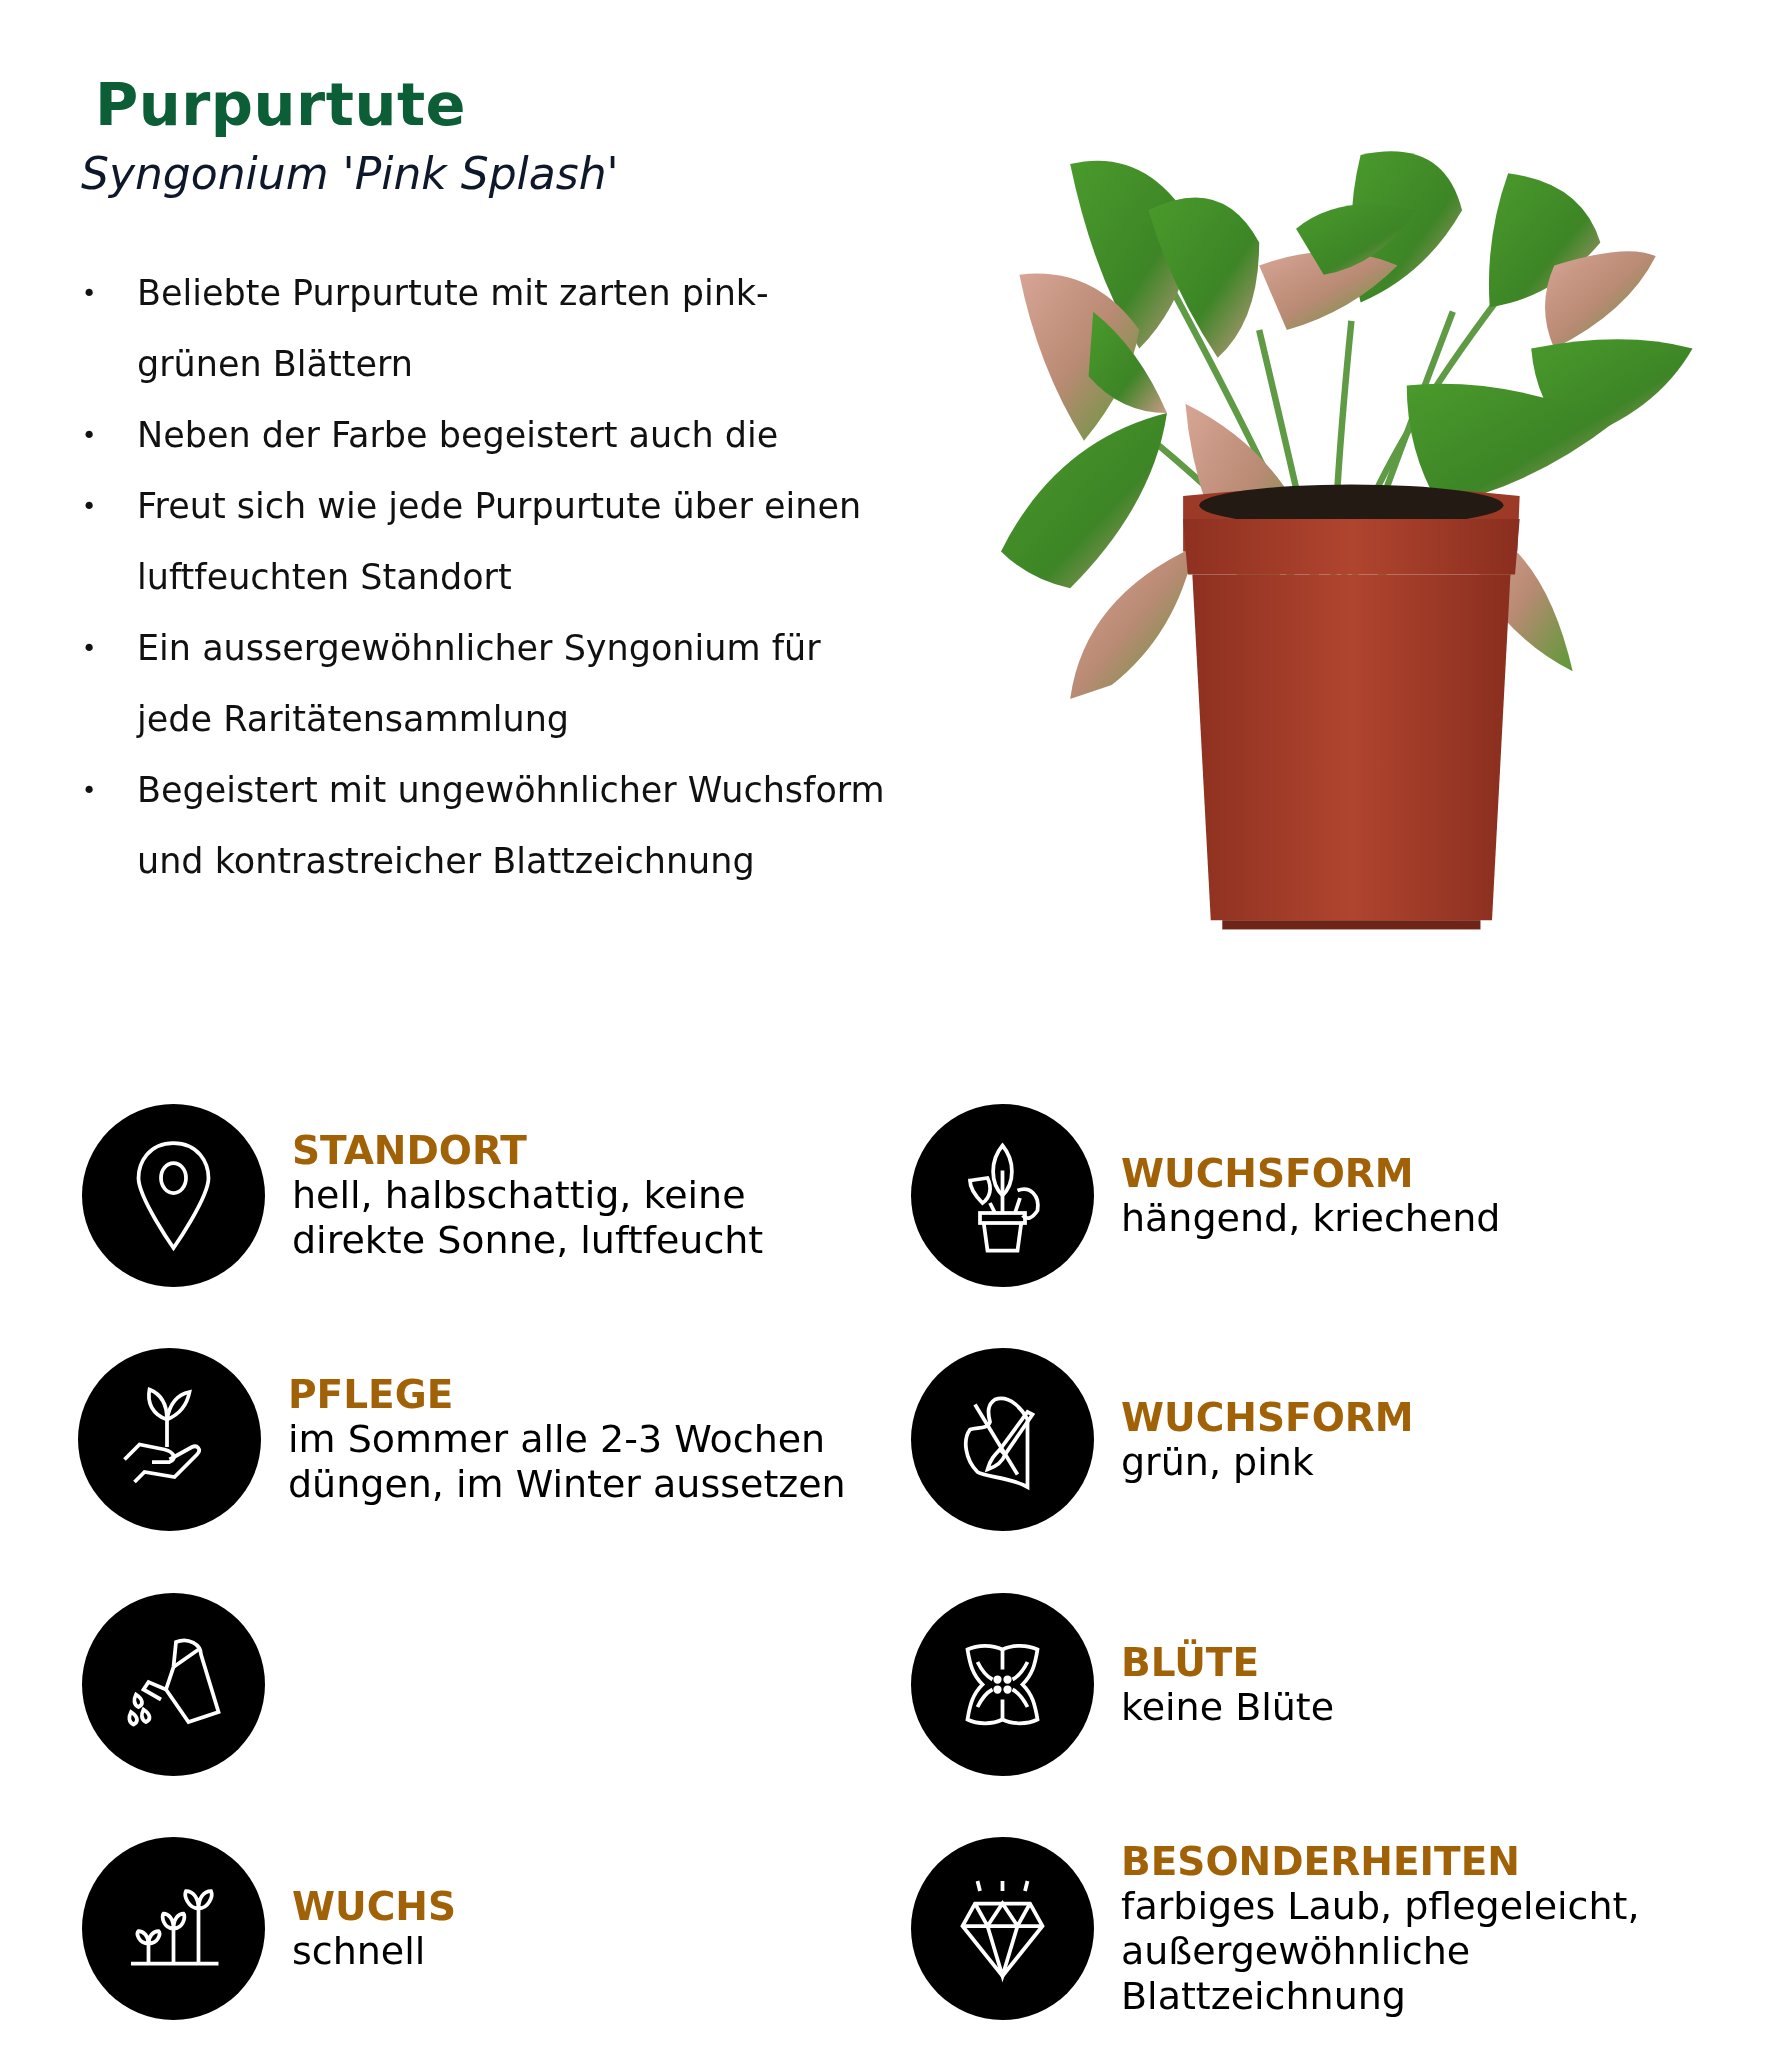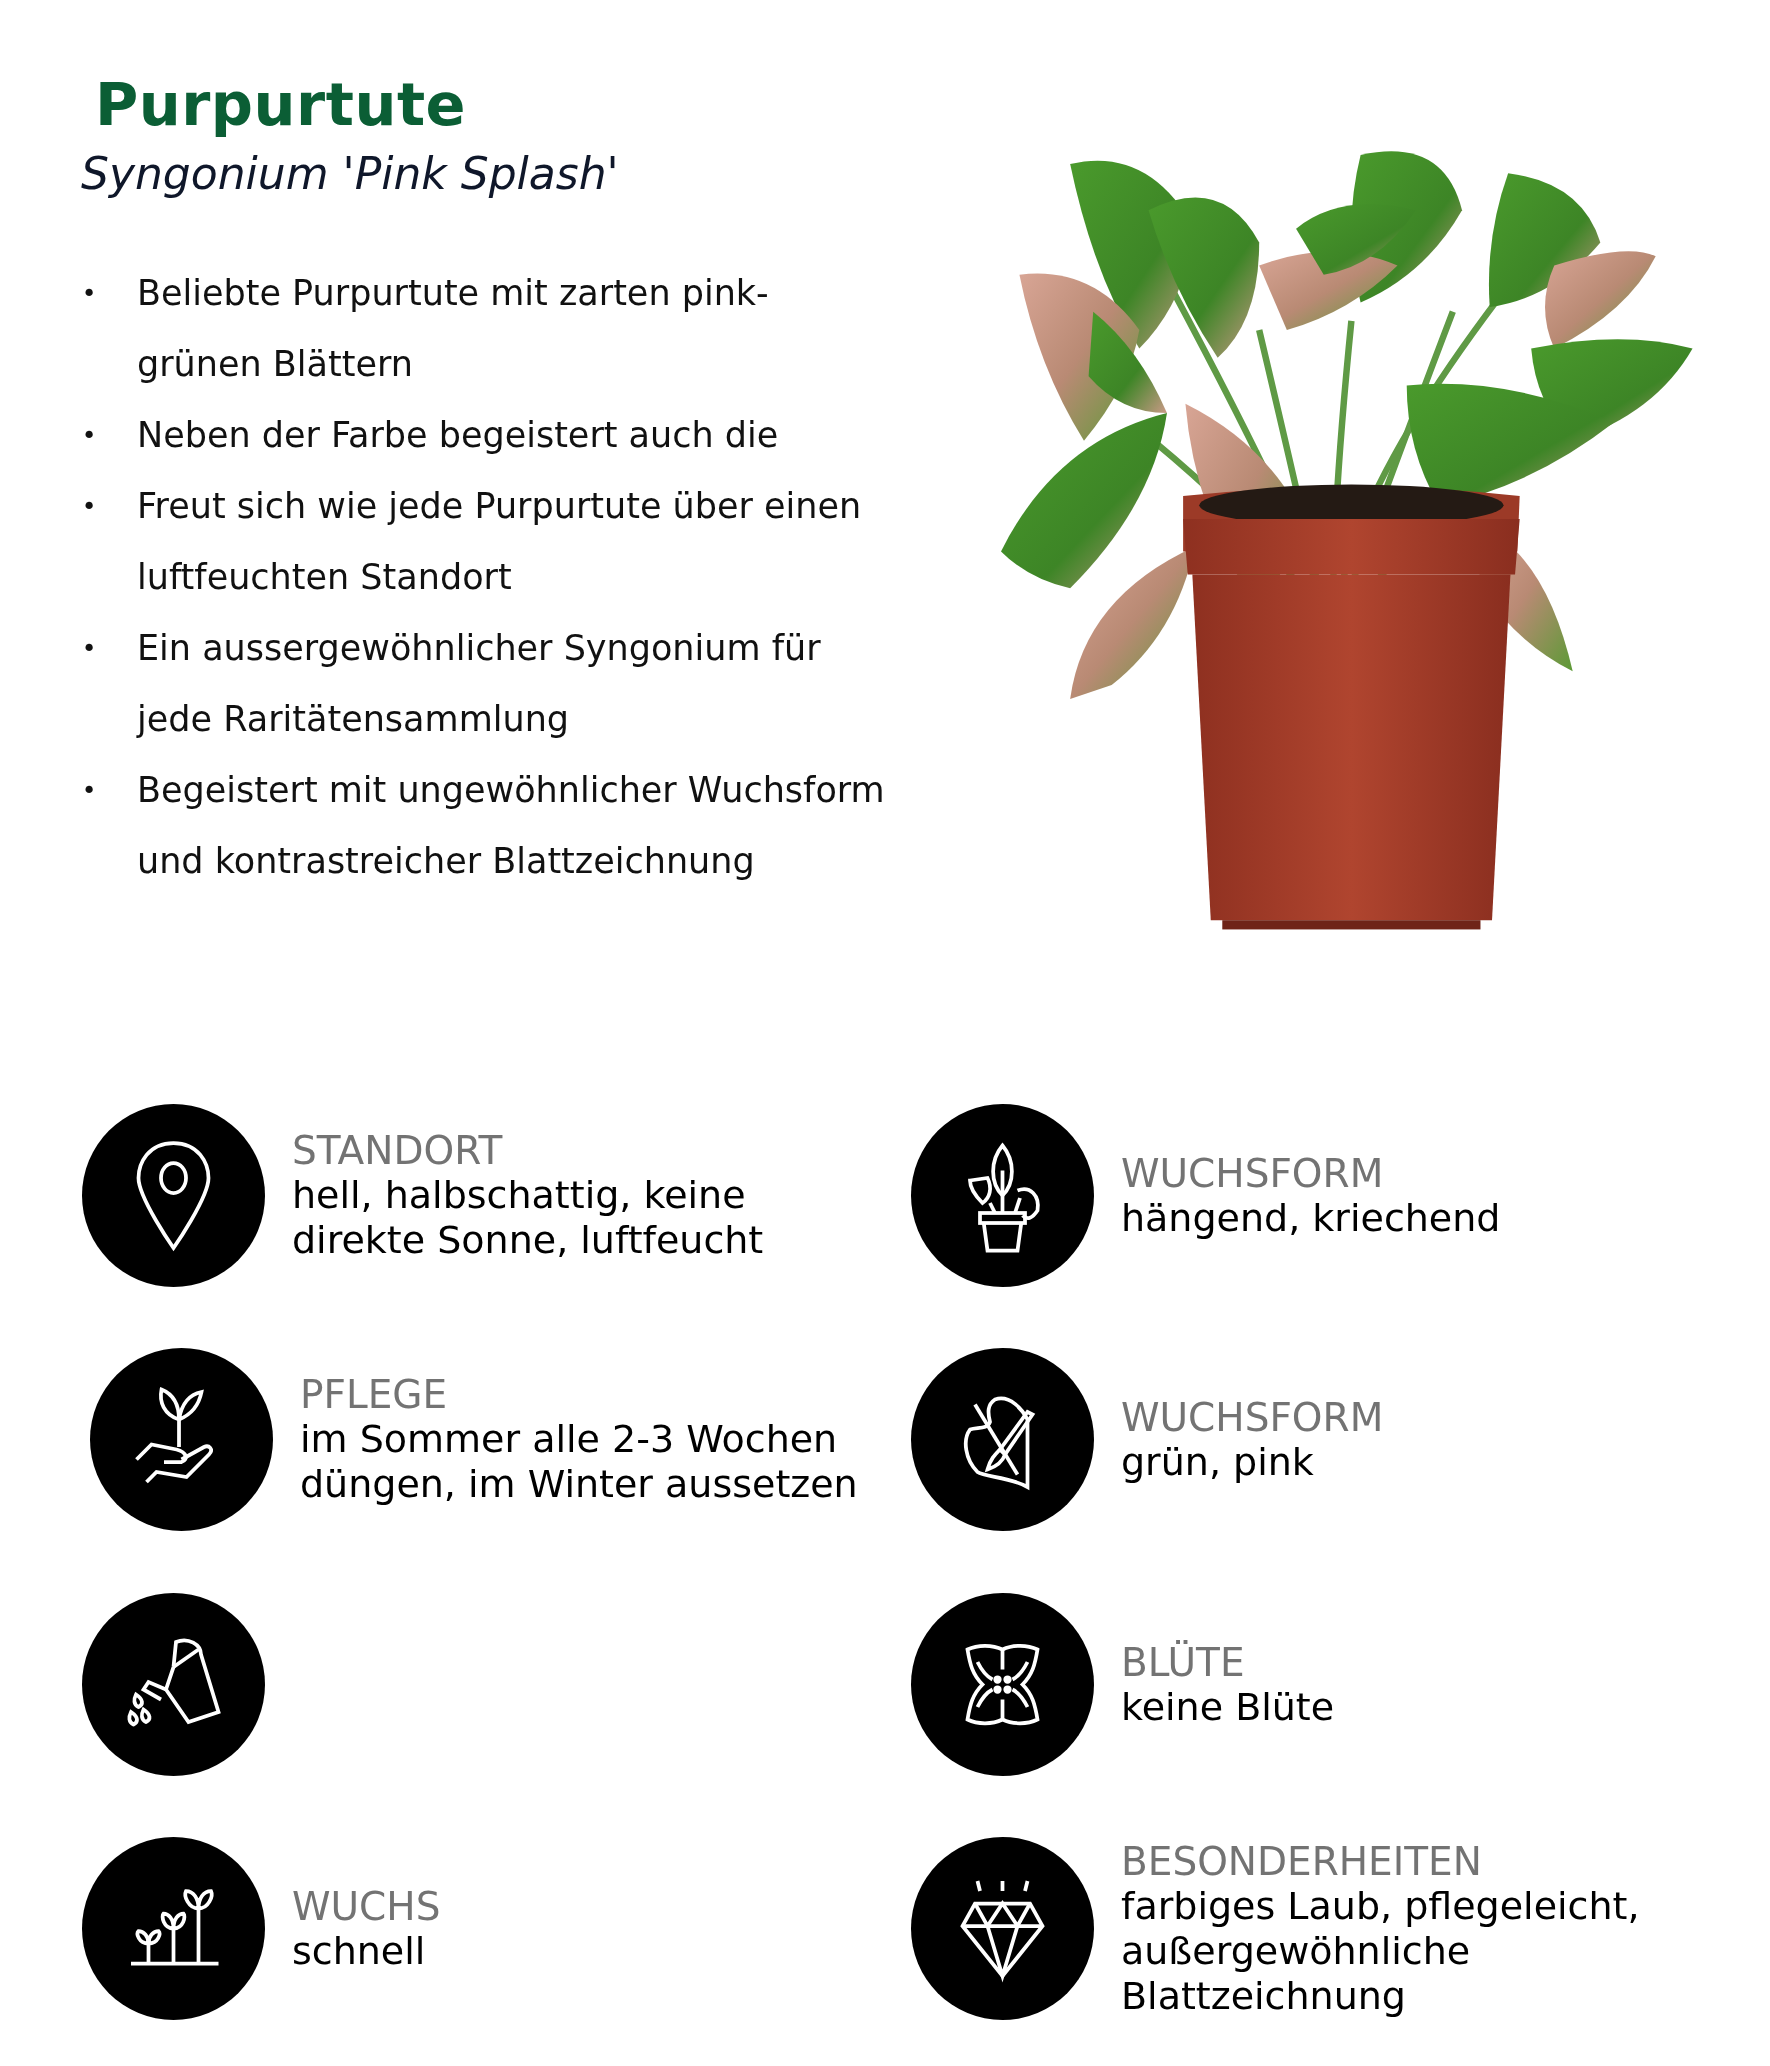--- a/index.html
+++ b/index.html
@@ -20,7 +20,7 @@
   .feature .circle svg { width:125px; height:125px; }
   .feature .text { position:absolute; left:210px; top:0; height:183px; display:flex; flex-direction:column;
                    justify-content:center; }
-  .feature .label { font-size:39px; font-weight:normal; line-height:45px; color:#737373; letter-spacing:0; }
+  .feature .label { font-size:39px; font-weight:bold; line-height:45px; color:#a16207; letter-spacing:0; }
   .feature .value { font-size:38px; line-height:45px; color:#000; white-space:pre-line; }
 </style>
 </head>

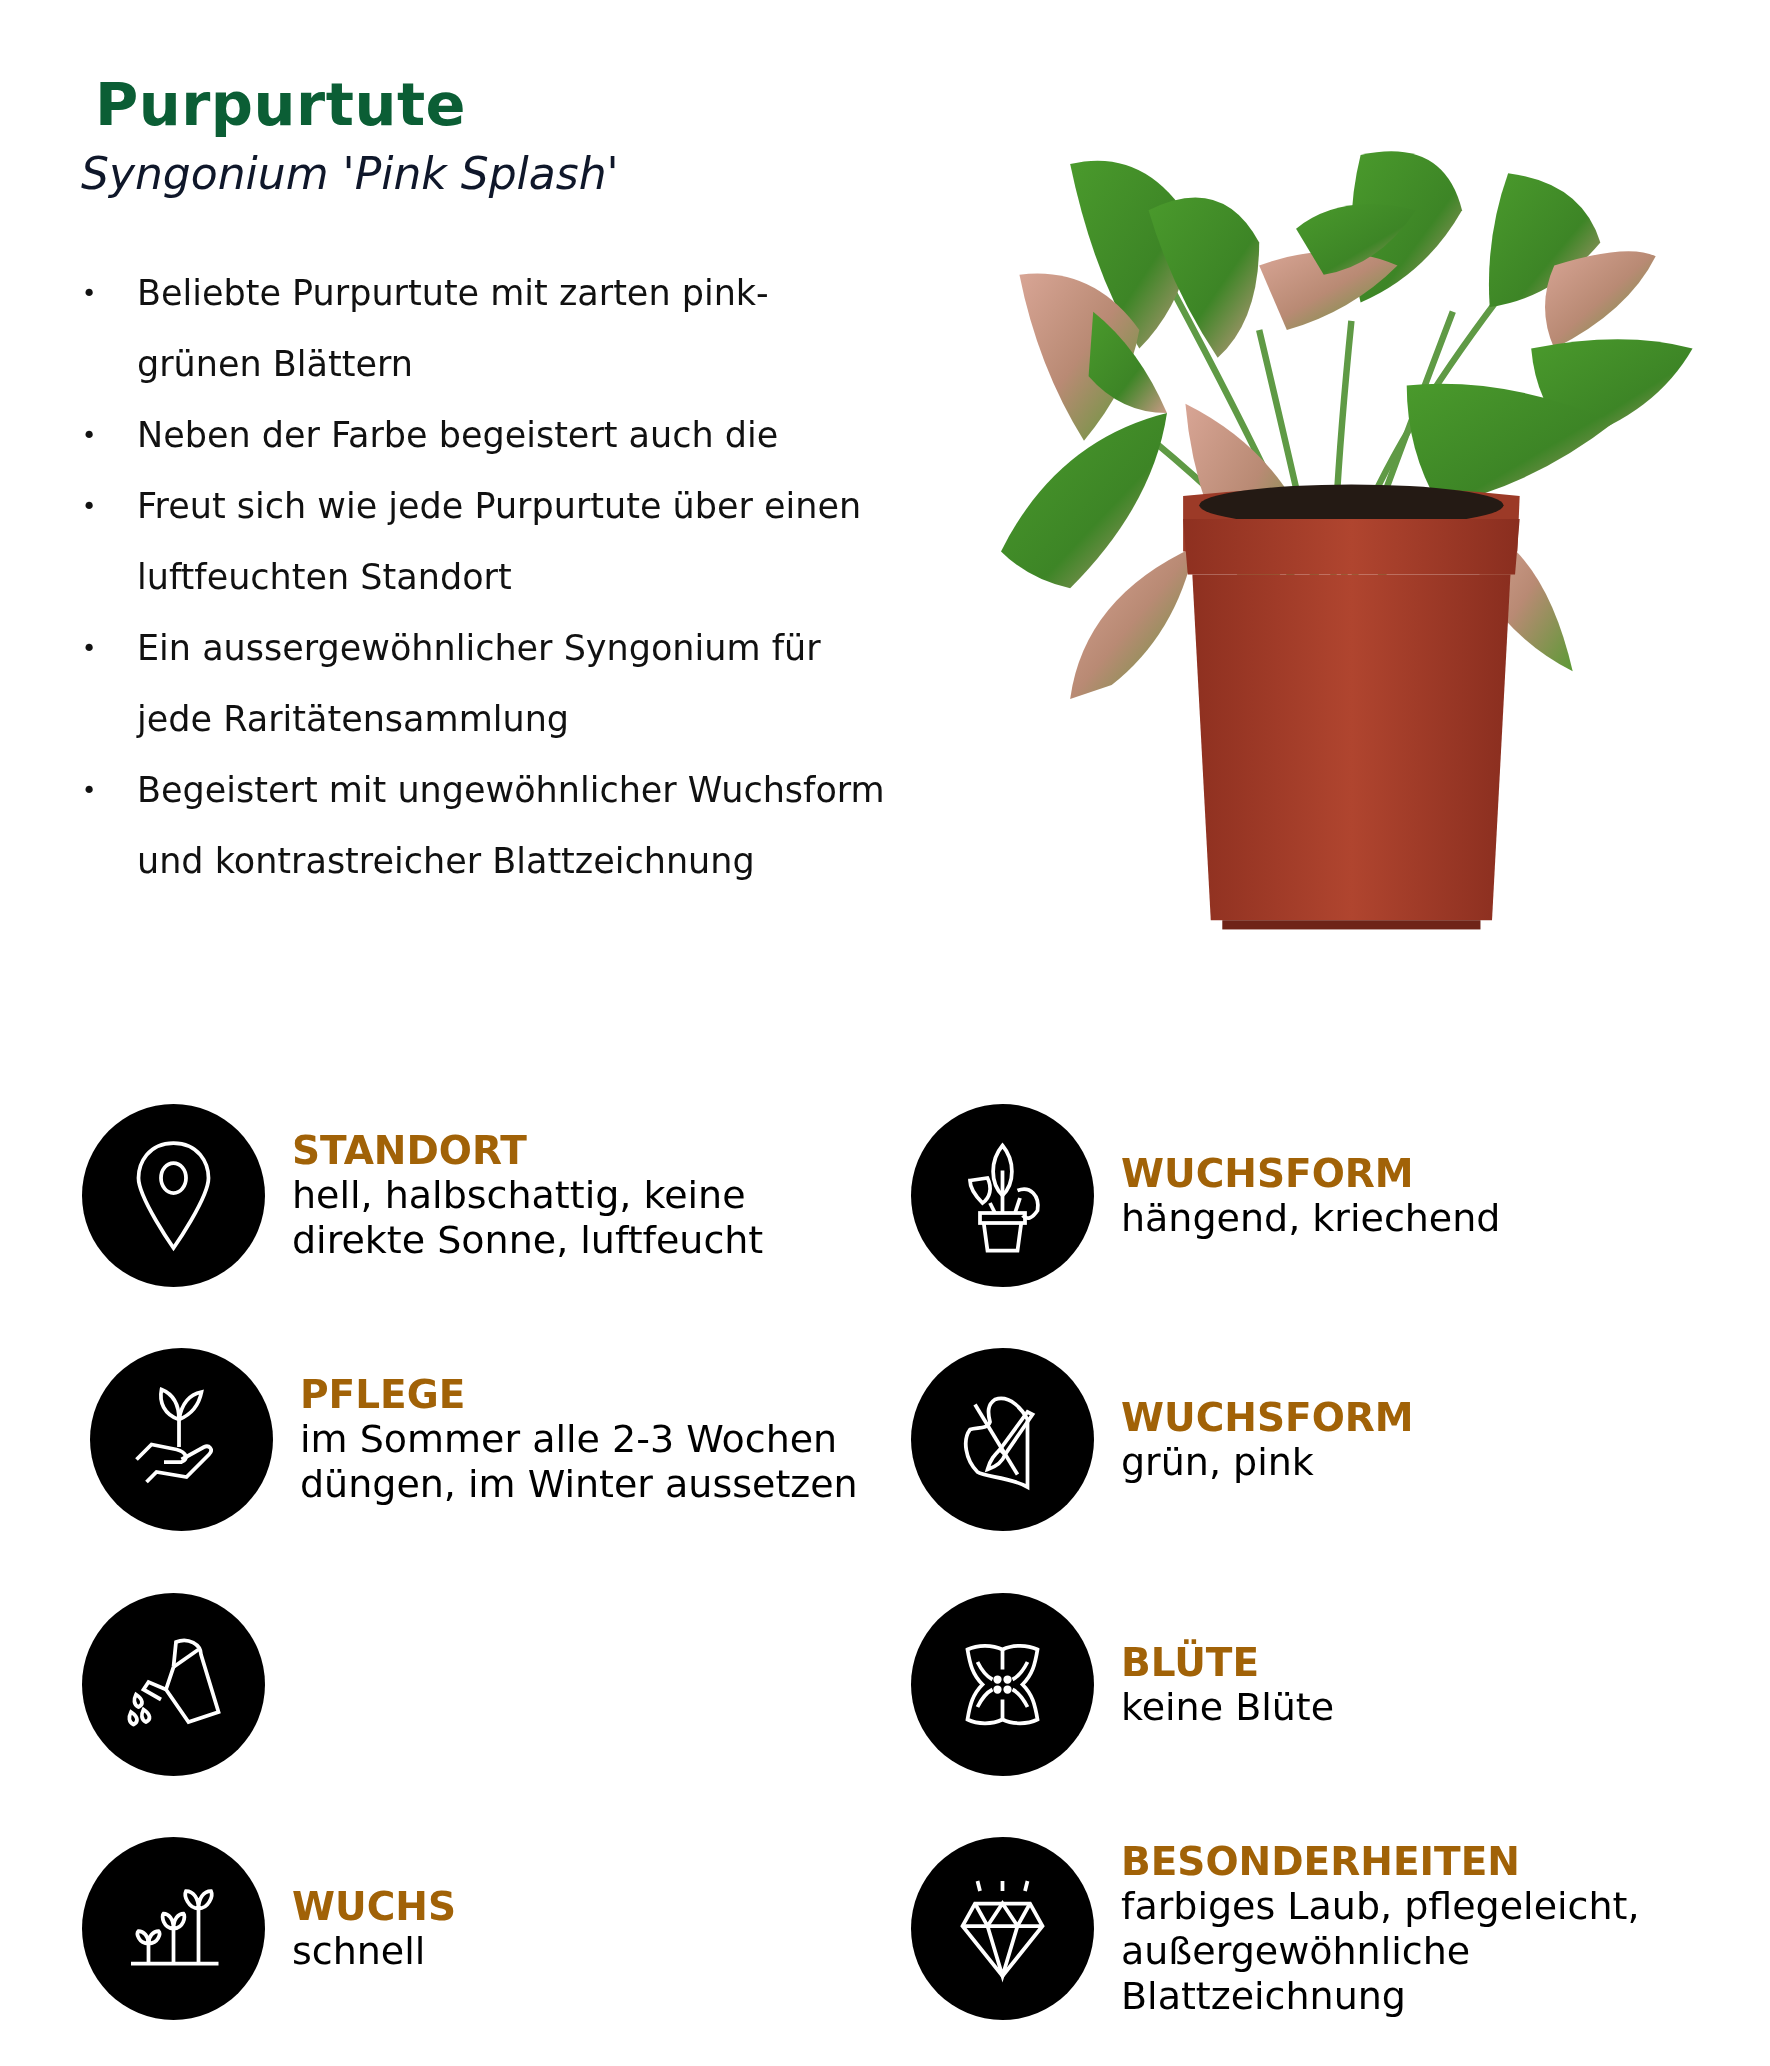--- a/index.html
+++ b/index.html
@@ -147,7 +147,7 @@
     </div>
   </div>
 
-  <div class="feature" style="left:90px; top:1348px;">
+  <div class="feature" style="left:78px; top:1348px;">
     <div class="circle">
       <svg viewBox="0 0 100 100" fill="none" stroke="#fff" stroke-width="3">
         <path d="M48 56 L48 34 C36 30 32 20 34 10 C44 14 48 22 48 34"></path>

